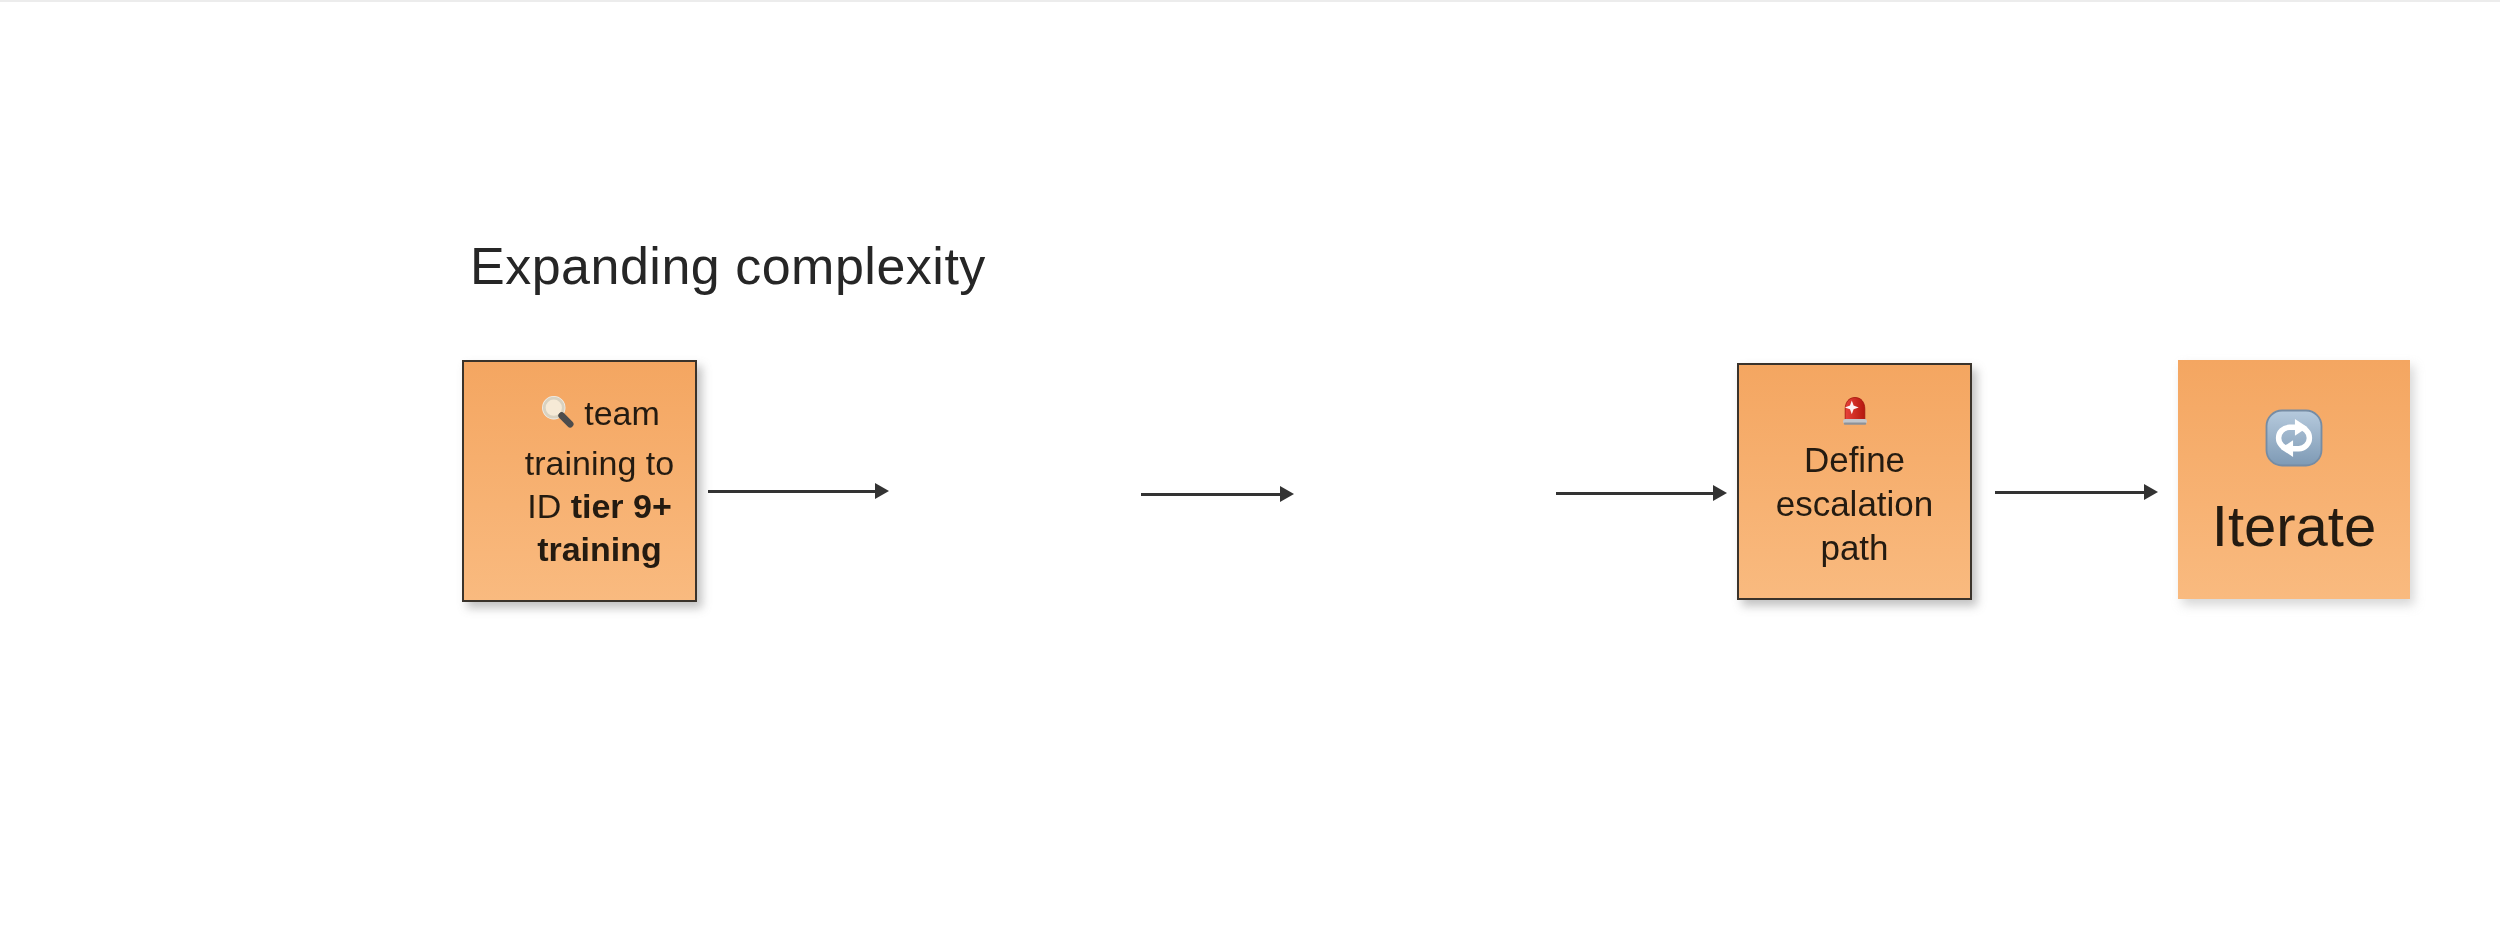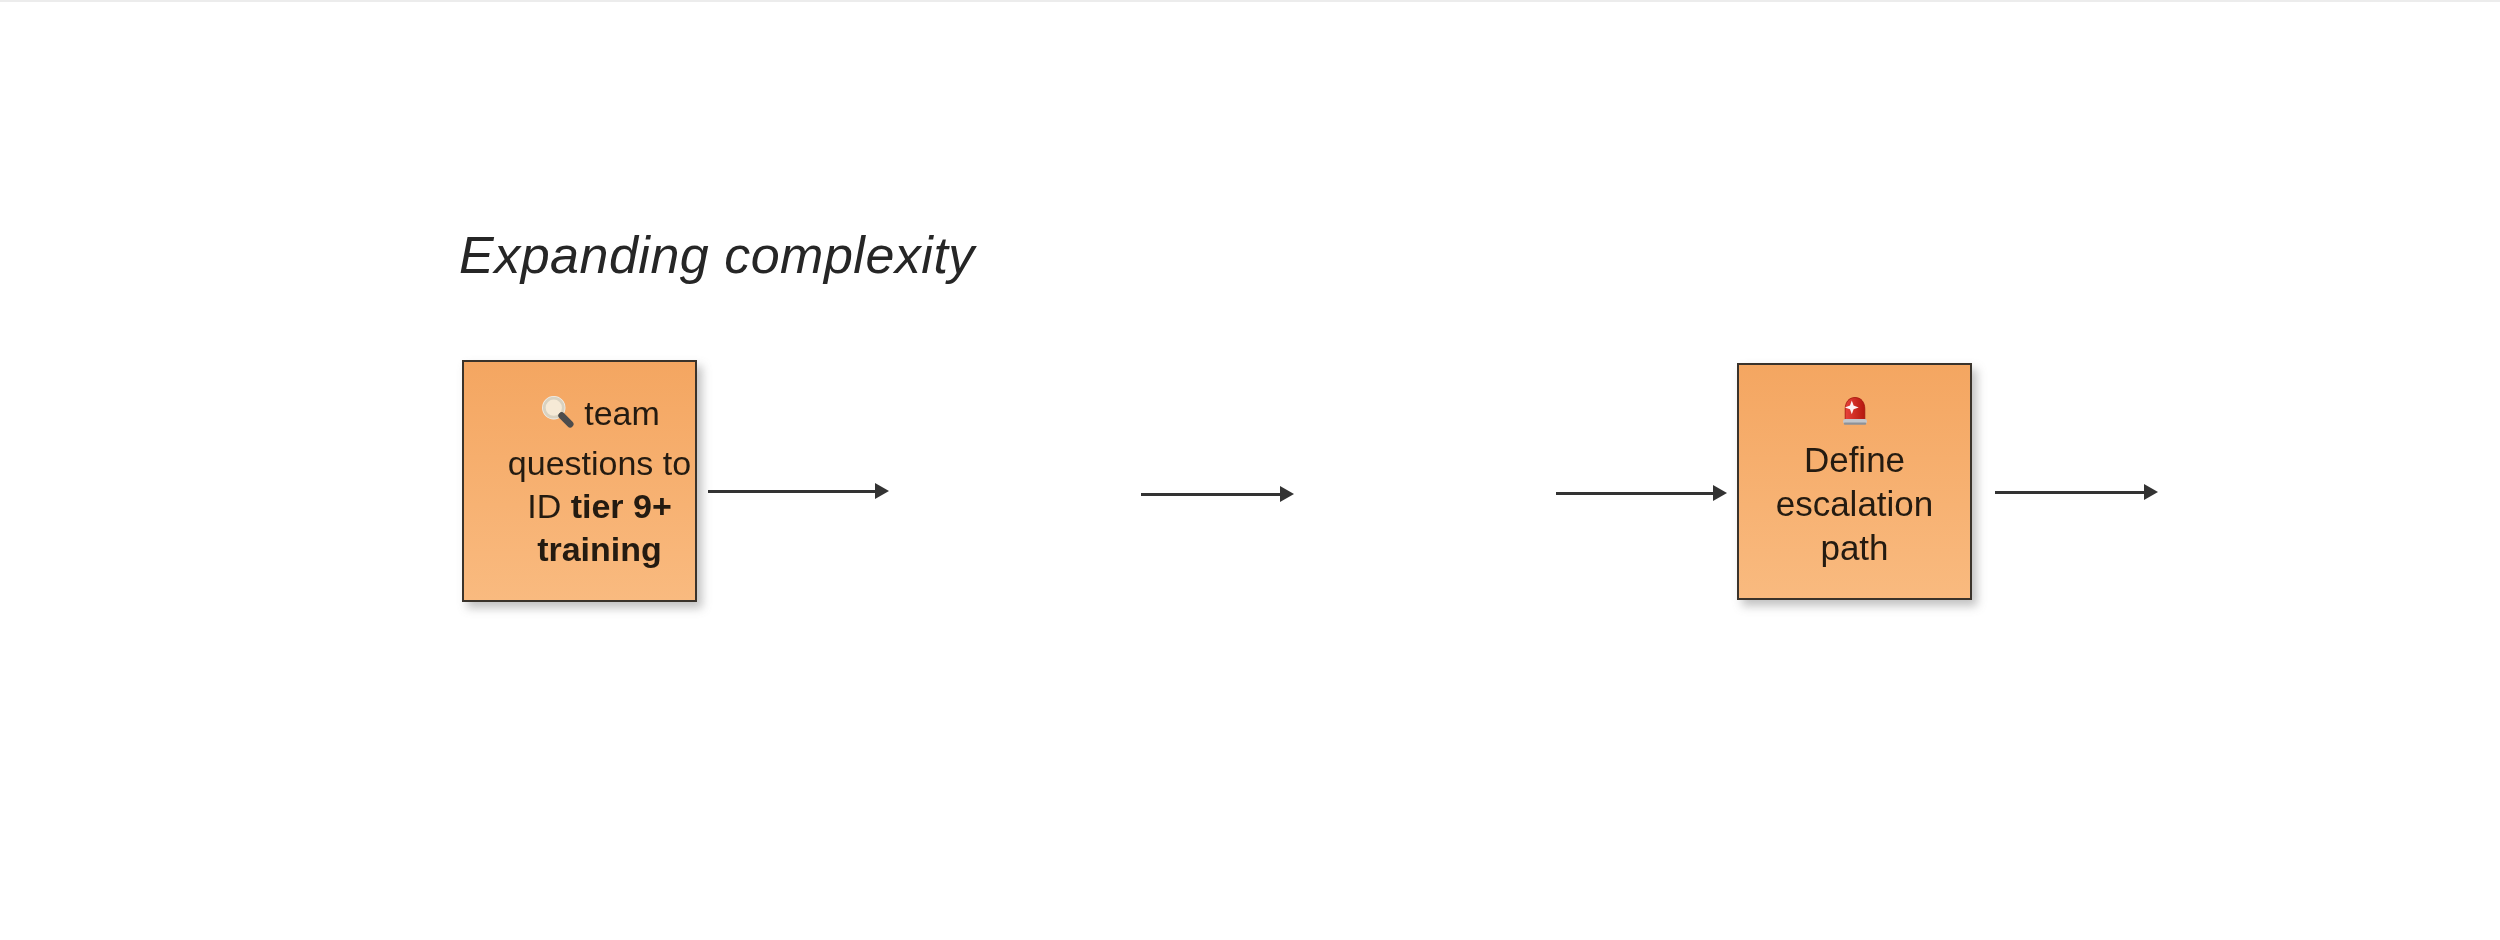--- a/index.html
+++ b/index.html
@@ -10,8 +10,8 @@
   }
   .canvas{position:absolute;inset:0;background:#ffffff;border-top:2px solid #ececec;}
   .title{
-    position:absolute;left:454px;top:218px;margin:5px;
-    font-size:52px;font-weight:500;letter-spacing:0.5px;color:#262626;font-style:italic;
+    position:absolute;left:454px;top:218px;margin:16px;
+    font-size:52px;font-weight:500;letter-spacing:0.5px;color:#262626;
   }
   .card{
     position:absolute;box-sizing:border-box;

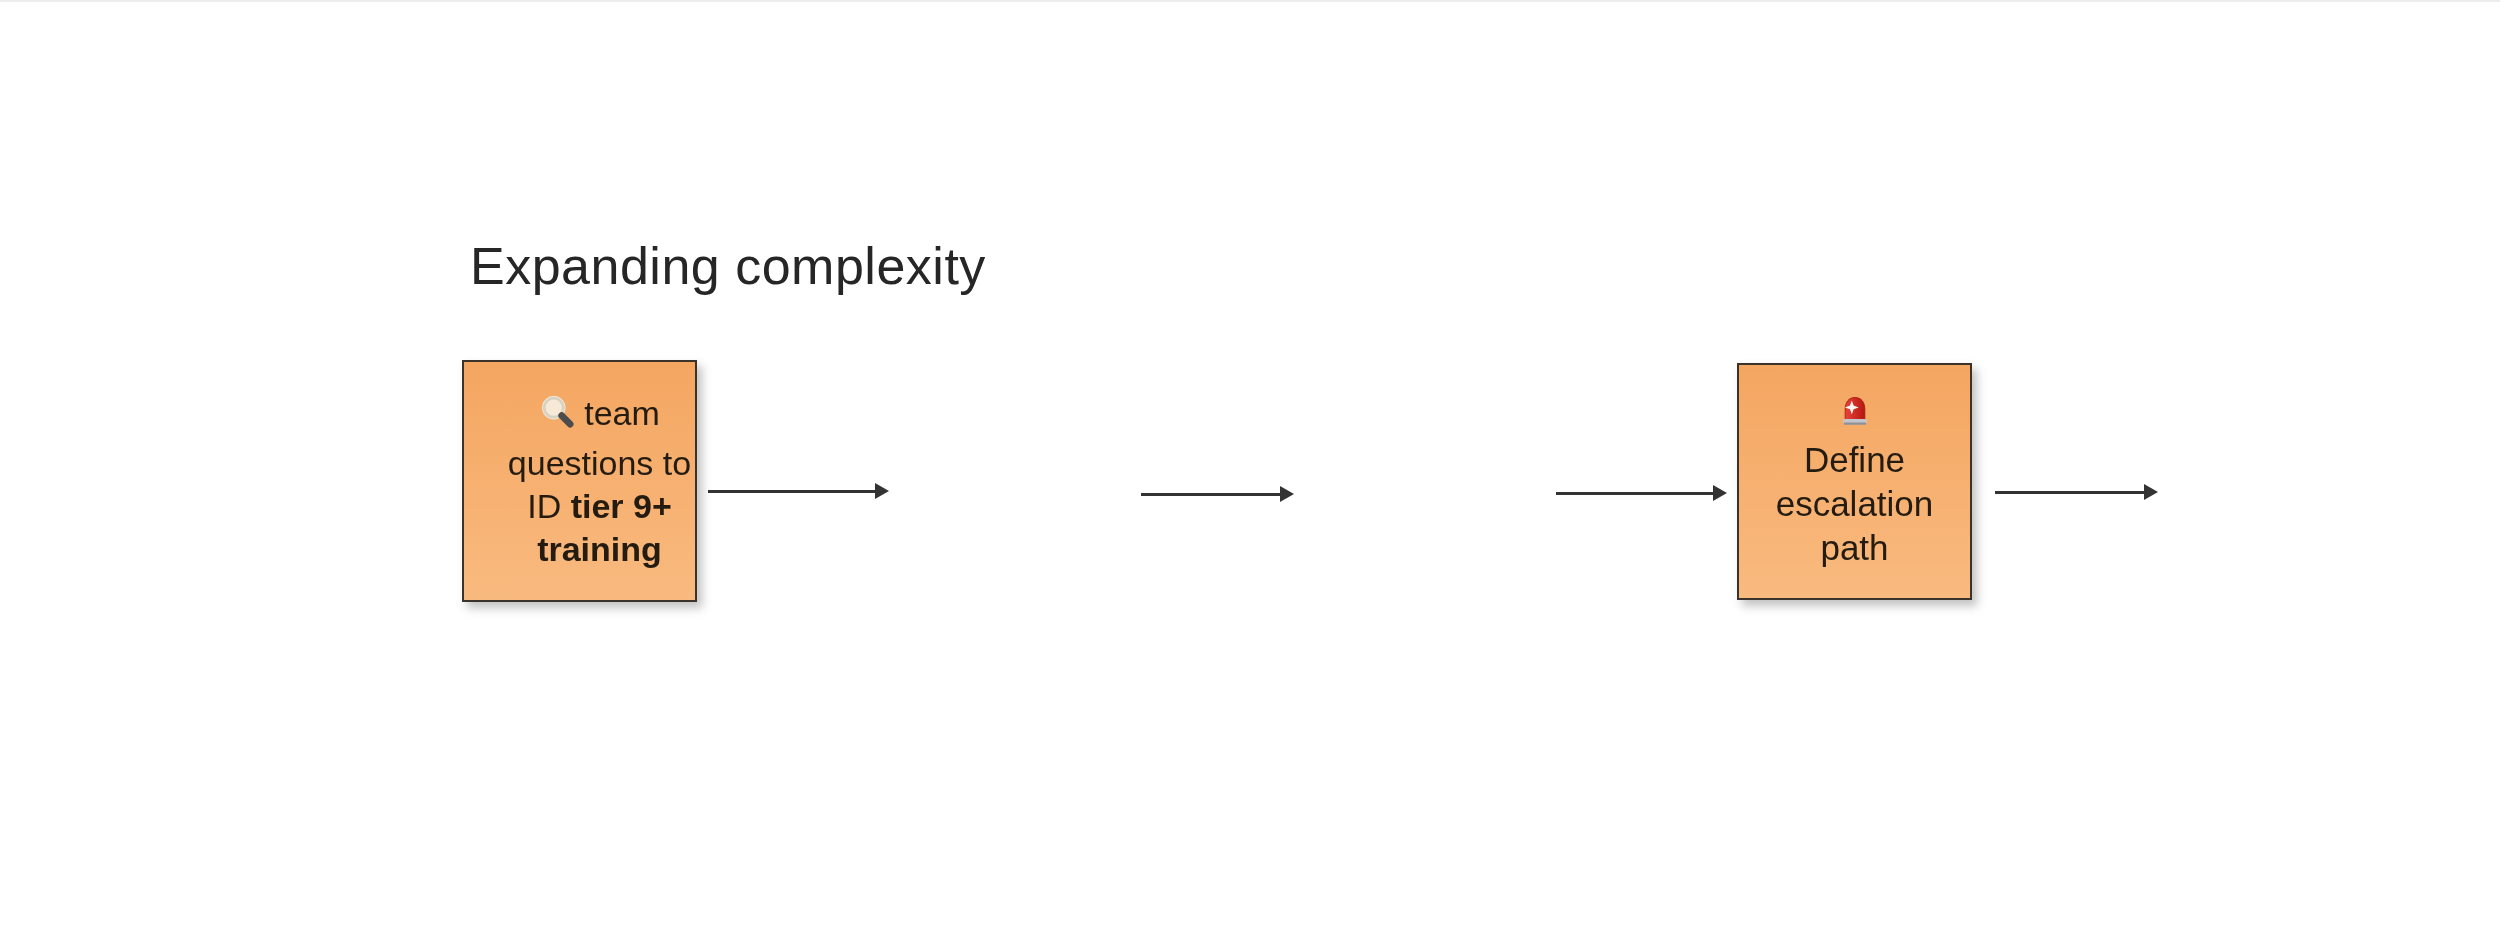--- a/index.html
+++ b/index.html
@@ -63,7 +63,7 @@
         </svg>
       </span><span>team</span>
     </div>
-    <div class="line">questions to</div>
+    <div class="line">training to</div>
     <div class="line">
       <span>ID </span><b>tier 9+</b>
     </div>

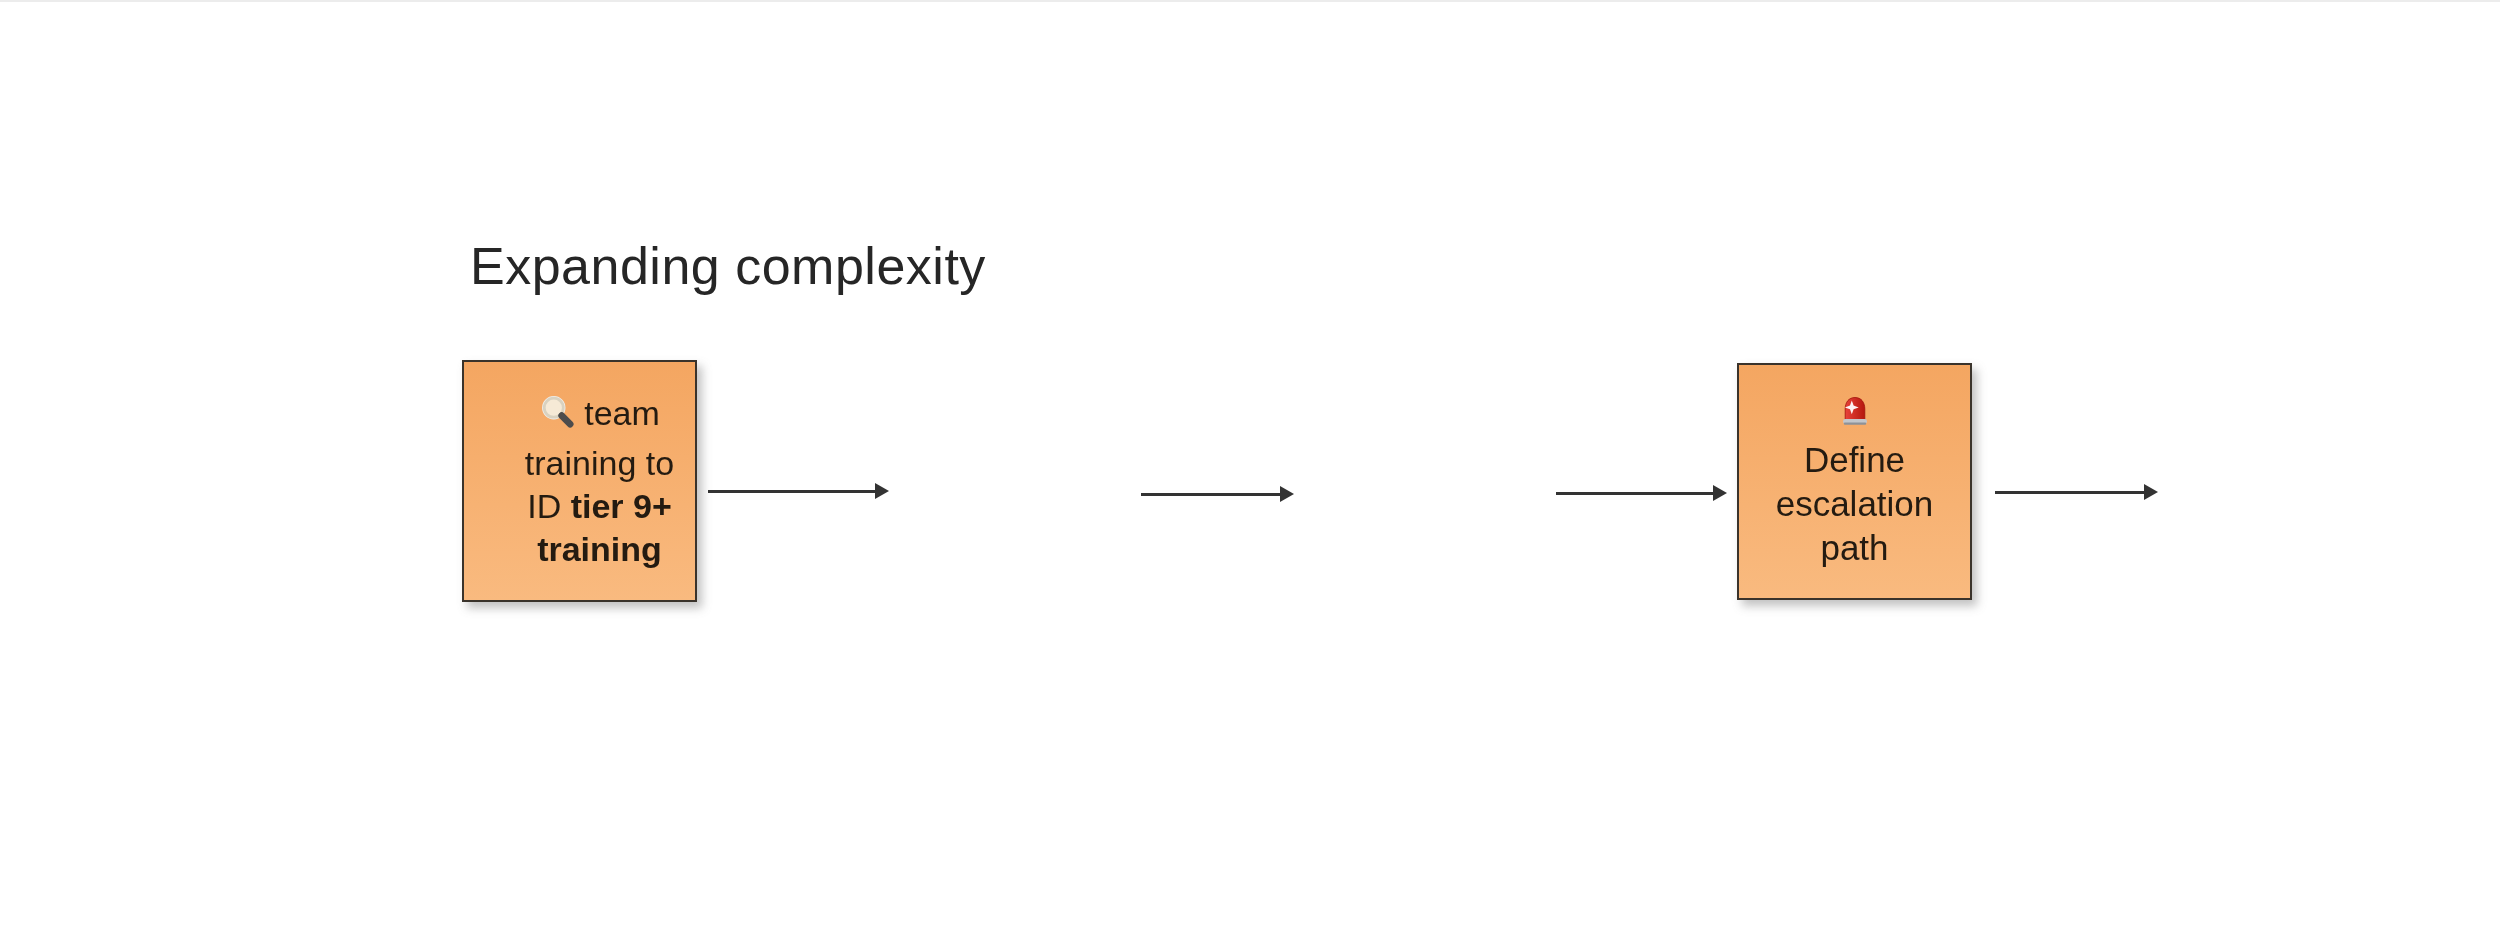--- a/index.html
+++ b/index.html
@@ -102,6 +102,23 @@
 
   <div class="arrow a4"></div>
 
+  <div class="card c5">
+    <span class="icon-block">
+      <svg width="66" height="66" viewBox="0 0 36 36">
+        <defs>
+          <linearGradient id="gr-blue" x1="0" y1="0" x2="0" y2="1">
+            <stop offset="0" stop-color="#b6cadd"></stop>
+              <stop offset="1" stop-color="#7e9ab5"></stop>
+          </linearGradient>
+        </defs>
+        <rect x="3" y="3" width="30" height="30" rx="8.5" fill="url(#gr-blue)" stroke="#768ca4" stroke-width="1"></rect>
+        <rect x="9.6" y="12.2" width="16.8" height="11.6" rx="5.8" fill="none" stroke="#ffffff" stroke-width="3"></rect>
+        <polygon points="18.5,7.6 25.4,12.2 18.5,16.8" fill="#ffffff"></polygon>
+        <polygon points="17.5,19.2 10.6,23.8 17.5,28.4" fill="#ffffff"></polygon>
+      </svg>
+    </span>
+    <div class="line">Iterate</div>
+  </div>
 
 </div>
 

